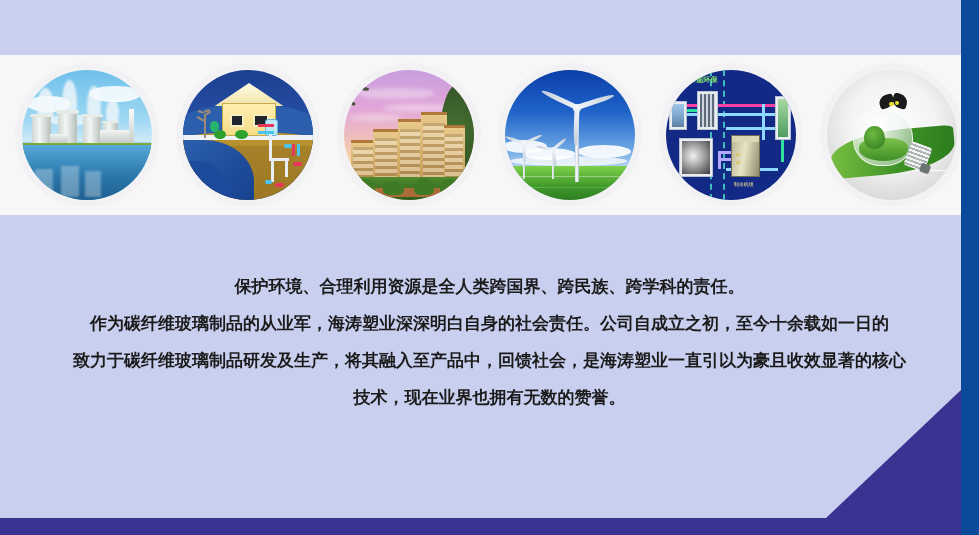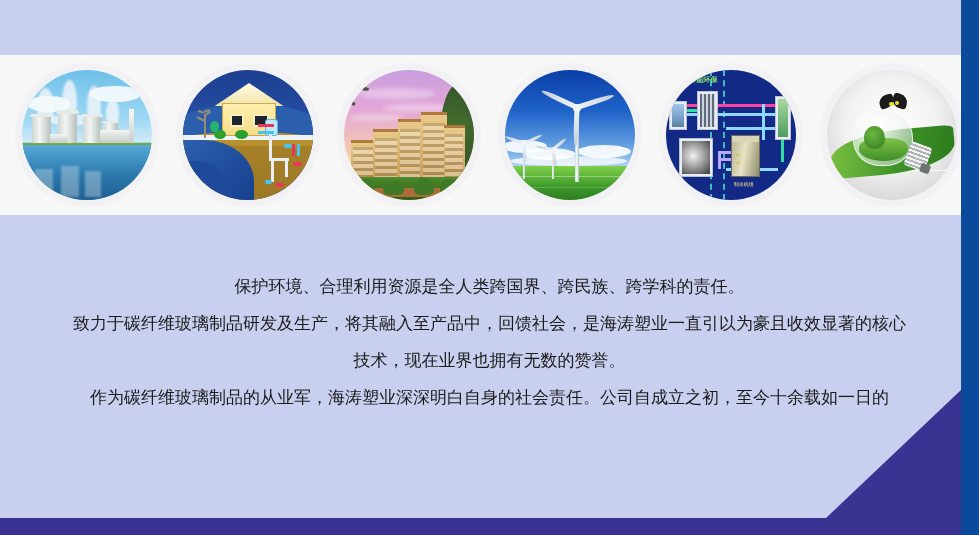--- a/index.html
+++ b/index.html
@@ -150,6 +150,7 @@
     font-size:17px;
     line-height:37px;
     font-family:"DejaVu Sans","Liberation Sans",sans-serif;
+    font-weight:bold;
   }
   #copy p{ padding:0 70px; }
 

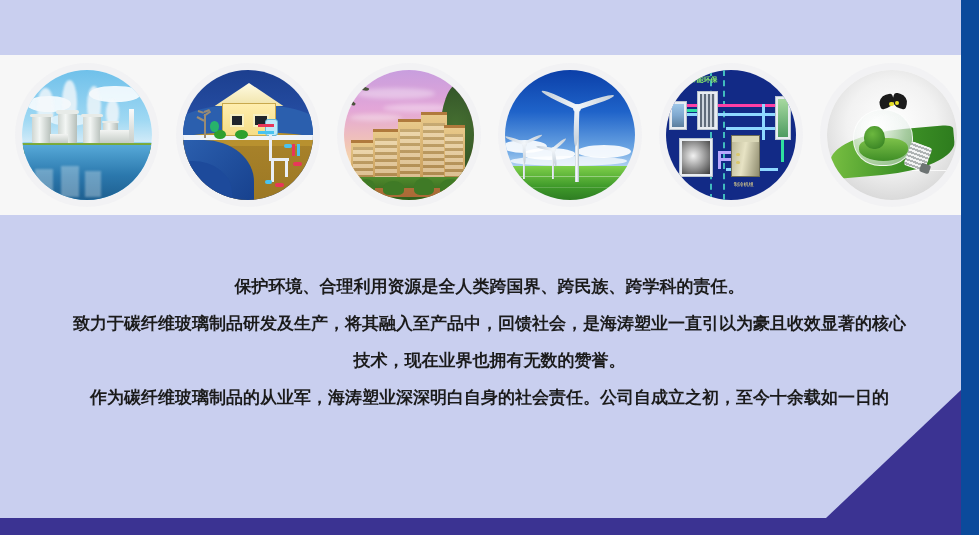--- a/index.html
+++ b/index.html
@@ -362,8 +362,8 @@
 
   <div id="copy">
     <p>保护环境、合理利用资源是全人类跨国界、跨民族、跨学科的责任。</p>
+    <p>作为碳纤维玻璃制品的从业军，海涛塑业深深明白自身的社会责任。公司自成立之初，至今十余载如一日的</p>
     <p>致力于碳纤维玻璃制品研发及生产，将其融入至产品中，回馈社会，是海涛塑业一直引以为豪且收效显著的核心技术，现在业界也拥有无数的赞誉。</p>
-    <p>作为碳纤维玻璃制品的从业军，海涛塑业深深明白自身的社会责任。公司自成立之初，至今十余载如一日的</p>
   </div>
 
   <div id="corner-wedge"></div>

